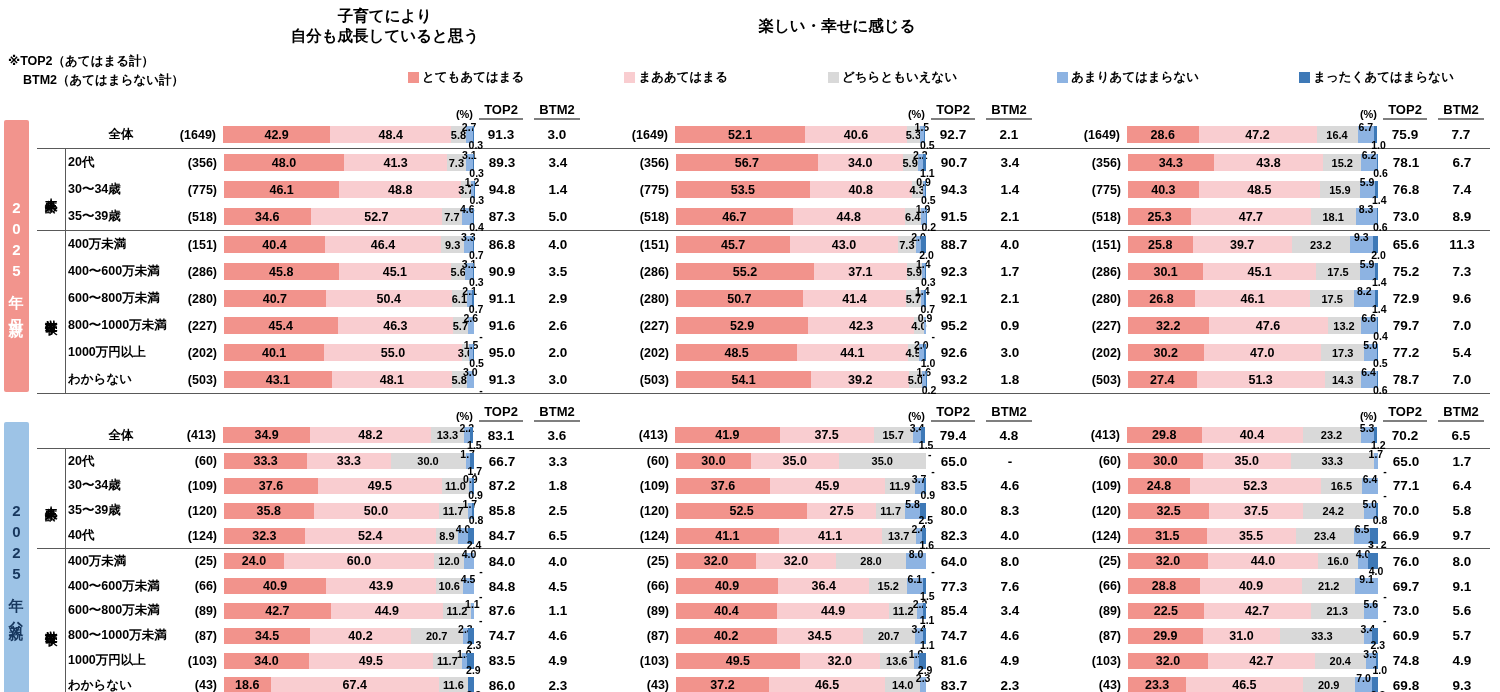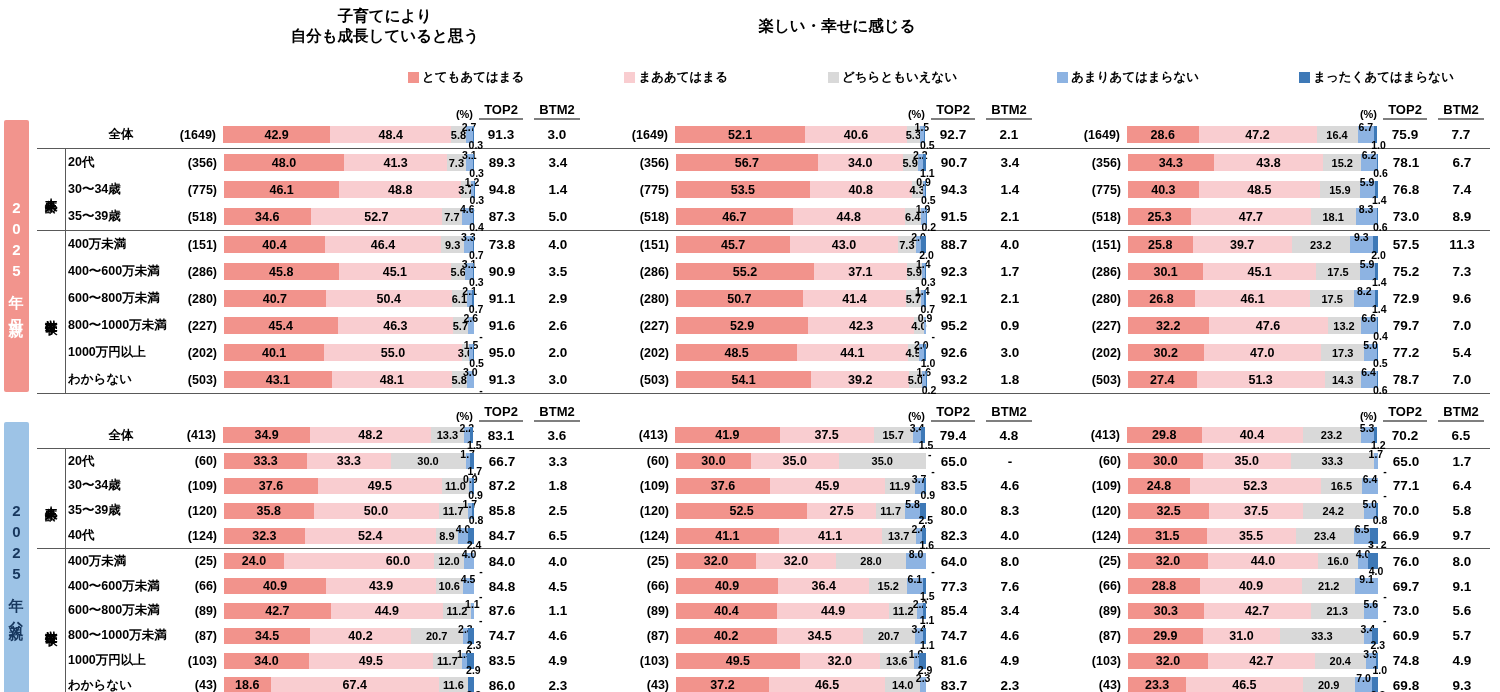--- a/index.html
+++ b/index.html
@@ -59,6 +59,10 @@
 自分も成長していると思う</div>
       <div class="qtitle">楽しい・幸せに感じる</div>
     </div>
+  <div class="note">
+    <div>※TOP2（あてはまる計）</div>
+    <div class="n2">BTM2（あてはまらない計）</div>
+  </div>
   <div class="legend" id="legend">
       <div class="litem">
         <div class="lsq" style="background: rgb(242, 147, 140);"></div>

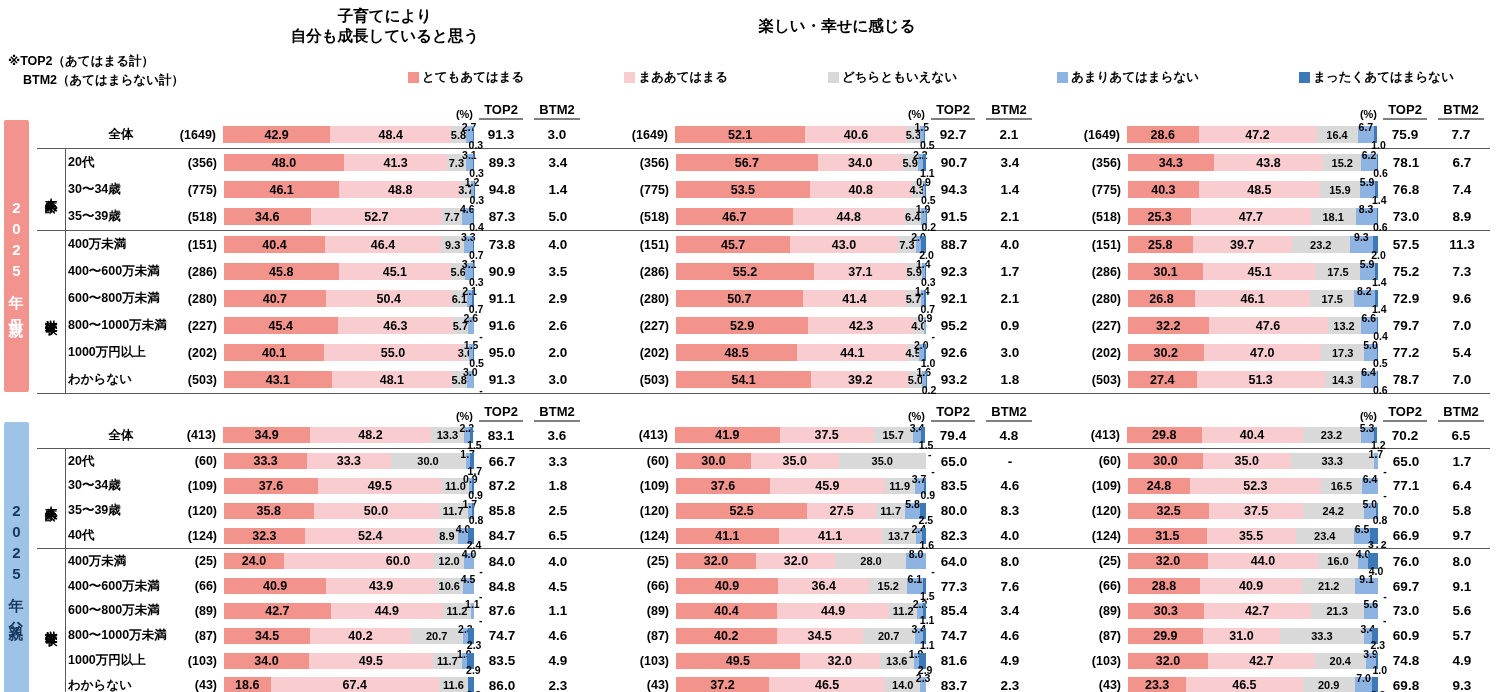--- a/index.html
+++ b/index.html
@@ -340,7 +340,7 @@
                   <div class="seg" style="left: 99.4%; width: 0.7%; background: rgb(62, 121, 183);"></div>
                   <div class="bl i4" style="left: 100.95%;">0.7</div>
                 </div>
-                <div class="vcell">73.8</div>
+                <div class="vcell">86.8</div>
                 <div class="vcell">4.0</div>
                 <div class="qgap"></div>
                 <div class="ncell">(151)</div>

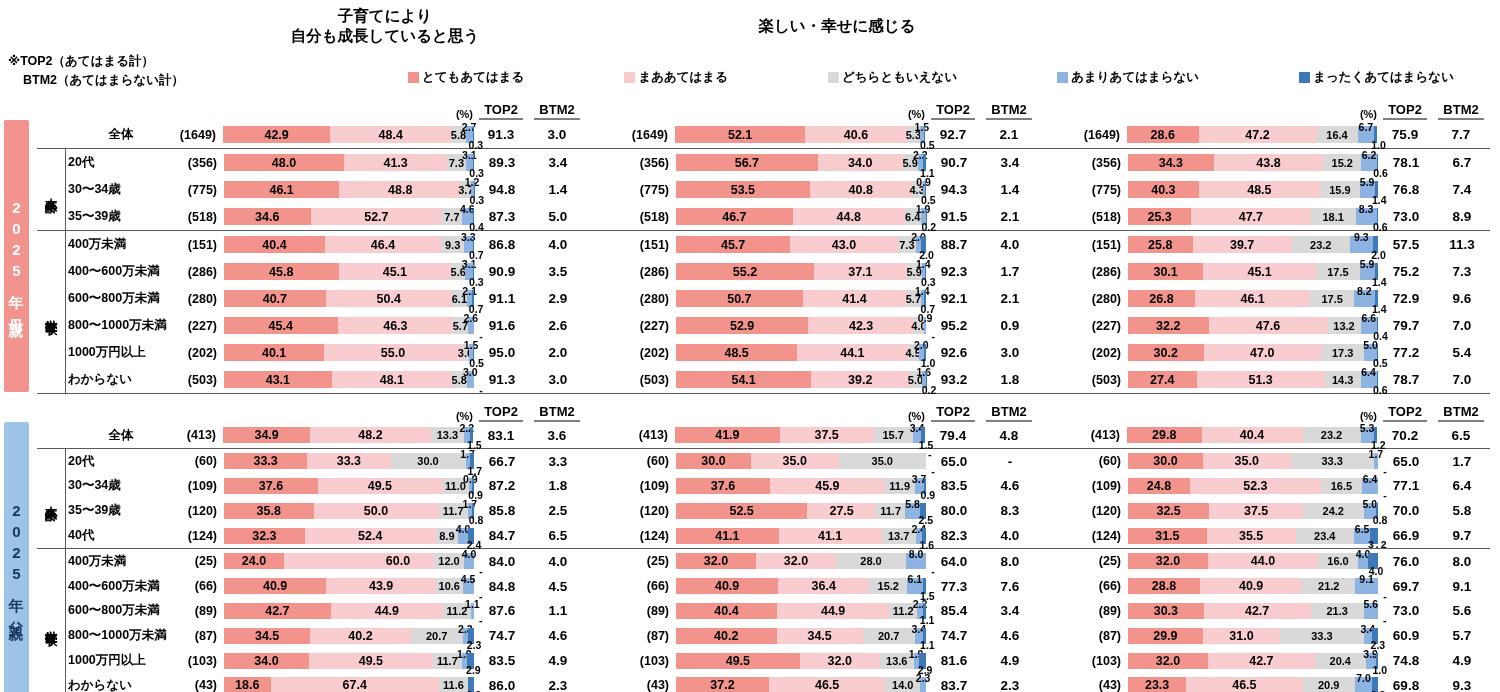--- a/index.html
+++ b/index.html
@@ -372,7 +372,7 @@
                   <div class="seg" style="left: 98%; width: 2%; background: rgb(62, 121, 183);"></div>
                   <div class="bl i4" style="left: 100.2%;">2.0</div>
                 </div>
-                <div class="vcell">57.5</div>
+                <div class="vcell">65.6</div>
                 <div class="vcell">11.3</div>
               </div>
               <div class="row">

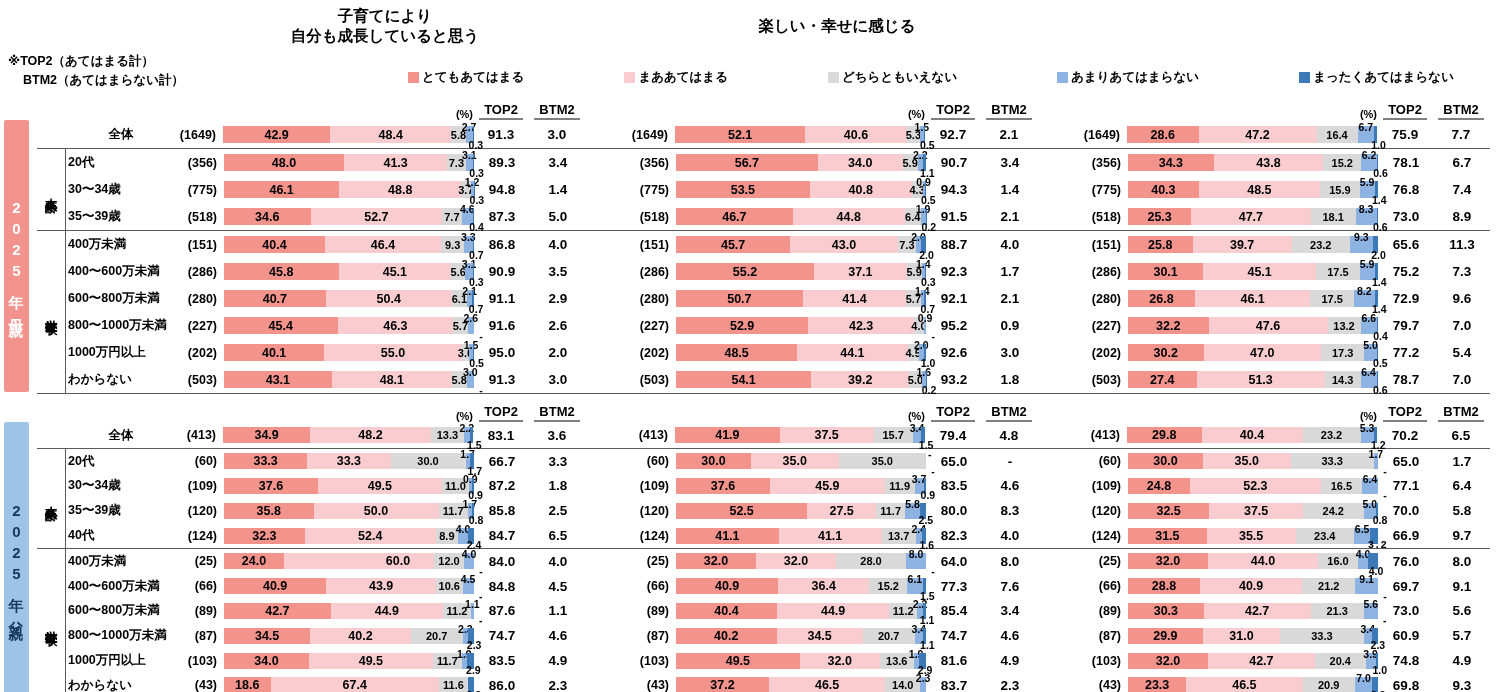--- a/index.html
+++ b/index.html
@@ -918,7 +918,7 @@
                   <div class="seg" style="left: 0%; width: 24%; background: rgb(242, 147, 140);"></div>
                   <div class="bl i0" style="left: 12%;">24.0</div>
                   <div class="seg" style="left: 24%; width: 60%; background: rgb(249, 205, 208);"></div>
-                  <div class="bl i1" style="left: 54%; margin-left: 39px;">60.0</div>
+                  <div class="bl i1" style="left: 54%;">60.0</div>
                   <div class="seg" style="left: 84%; width: 12%; background: rgb(217, 217, 217);"></div>
                   <div class="bl i2" style="left: 90%;">12.0</div>
                   <div class="seg" style="left: 96%; width: 4%; background: rgb(141, 179, 226);"></div>

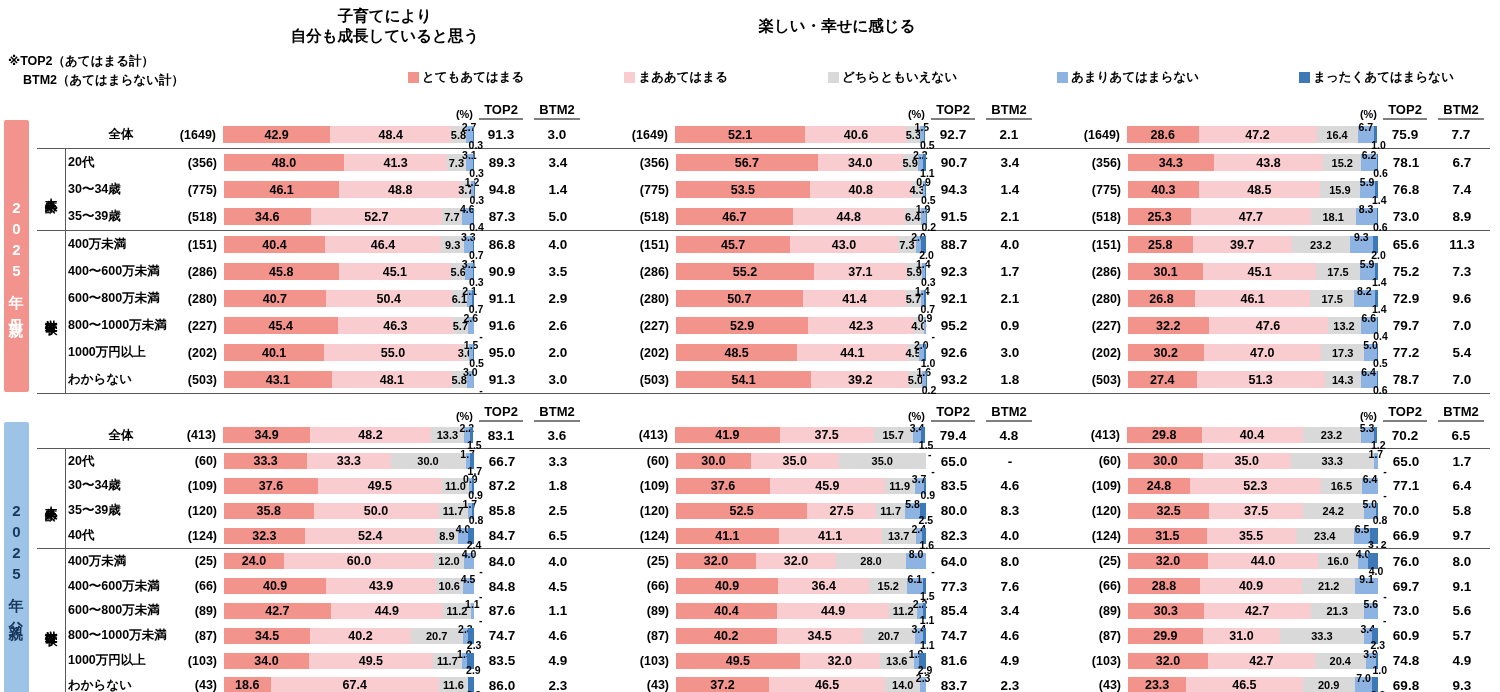--- a/index.html
+++ b/index.html
@@ -1043,7 +1043,7 @@
                 <div class="ncell">(89)</div>
                 <div class="barwrap">
                   <div class="seg" style="left: 0%; width: 30.3%; background: rgb(242, 147, 140);"></div>
-                  <div class="bl i0" style="left: 15.15%;">30.3</div>
+                  <div class="bl i0" style="left: 15.15%;">22.5</div>
                   <div class="seg" style="left: 30.3%; width: 42.7%; background: rgb(249, 205, 208);"></div>
                   <div class="bl i1" style="left: 51.65%;">42.7</div>
                   <div class="seg" style="left: 73%; width: 21.3%; background: rgb(217, 217, 217);"></div>

